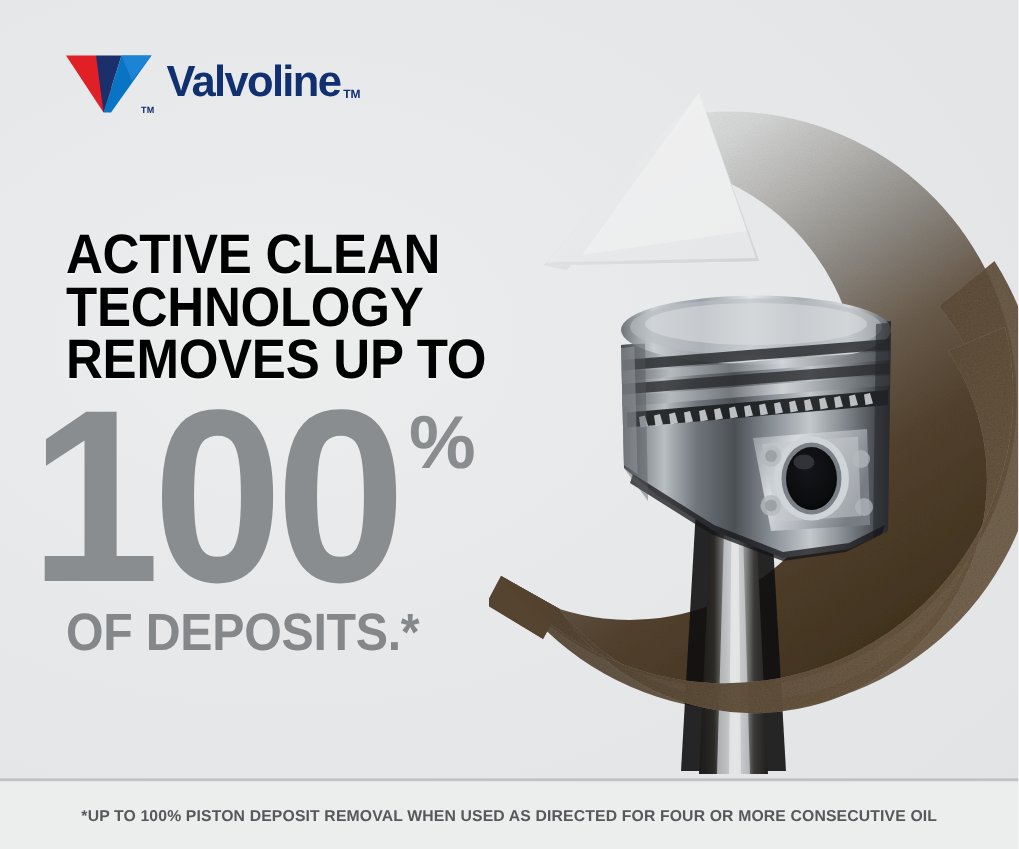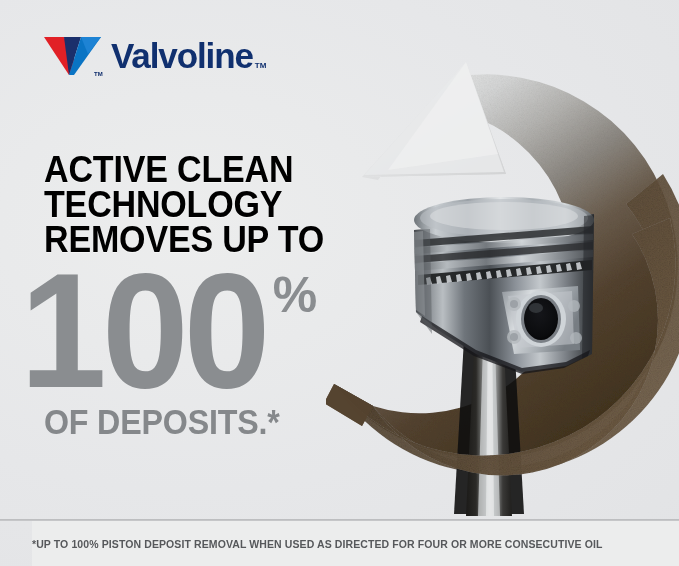--- a/index.html
+++ b/index.html
@@ -60,7 +60,7 @@
   }
   .wordmark-text {
     font-family: "Liberation Sans", sans-serif;
-    font-size: 35px;
+    font-size: 29px;
     font-weight: bold;
     letter-spacing: -1.1px;
     line-height: .95;

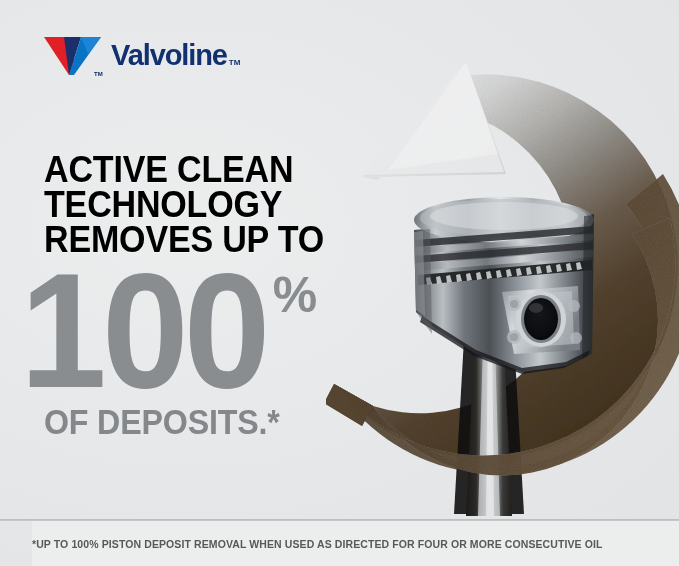--- a/index.html
+++ b/index.html
@@ -165,10 +165,9 @@
     background: #eceded;
     display: flex;
     flex-direction: column;
-    align-items: flex-start;
+    align-items: center;
     justify-content: center;
     gap: 3px;
-    margin-left: 32px;
   }
   .footer-line {
     font-family: "Liberation Sans", sans-serif;

